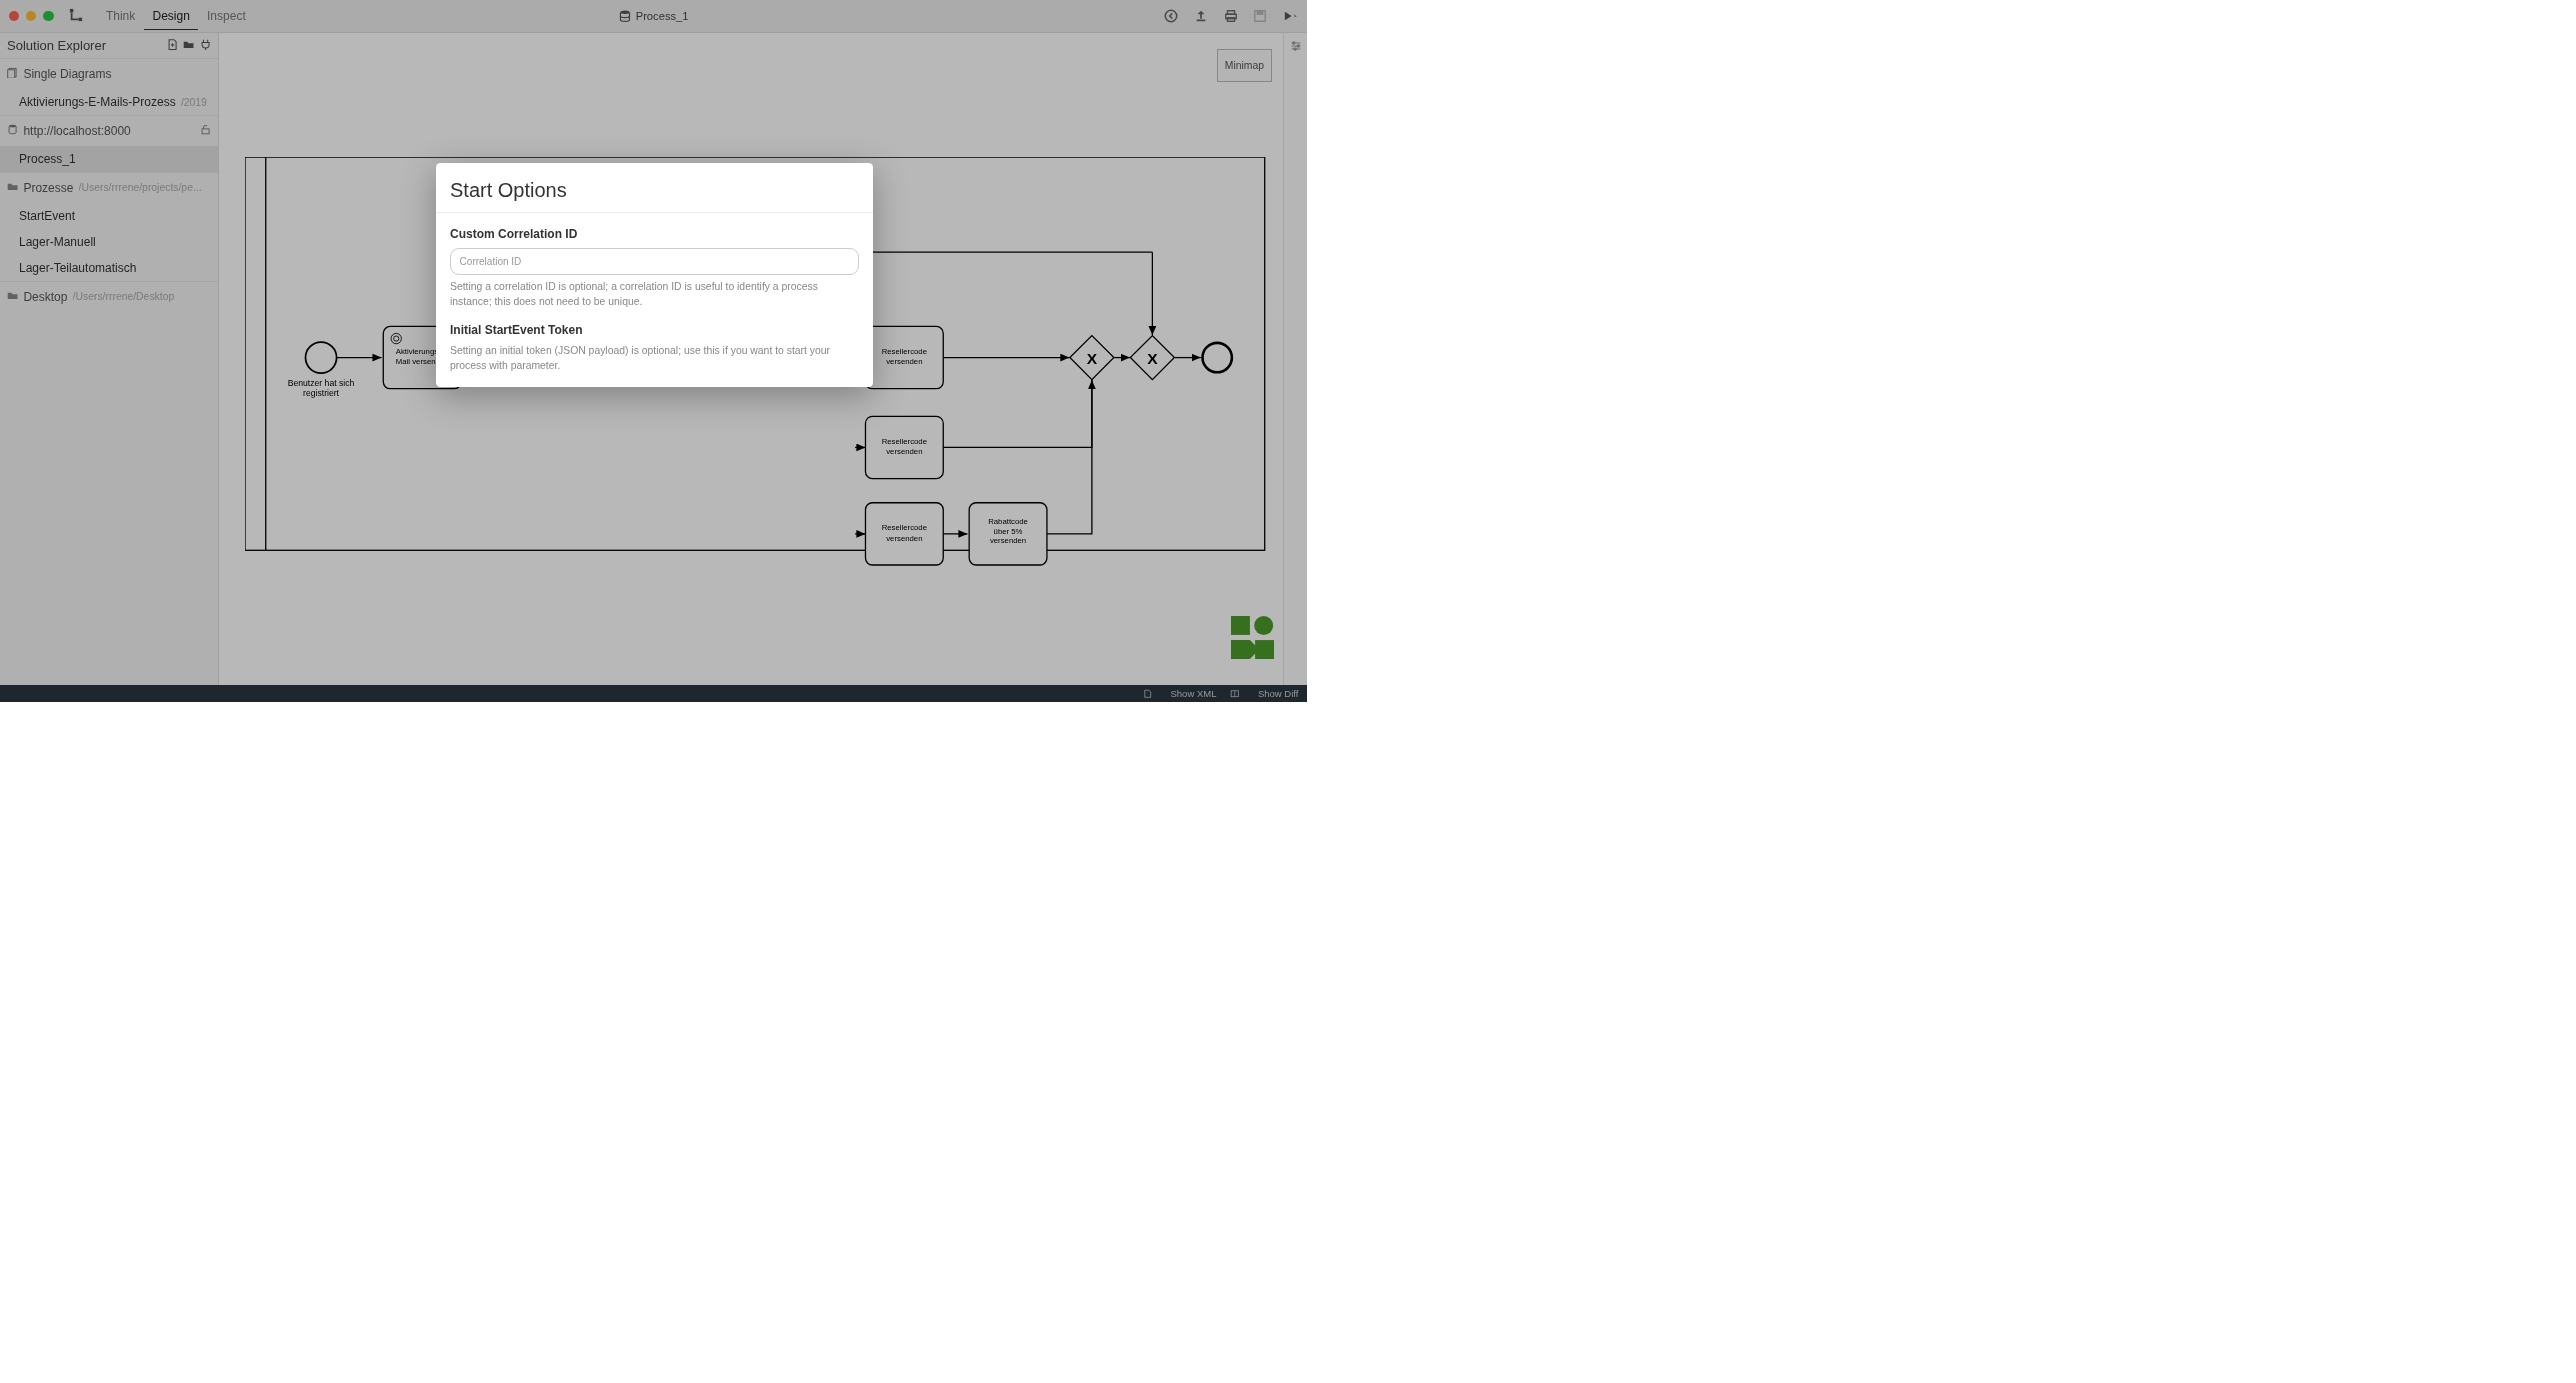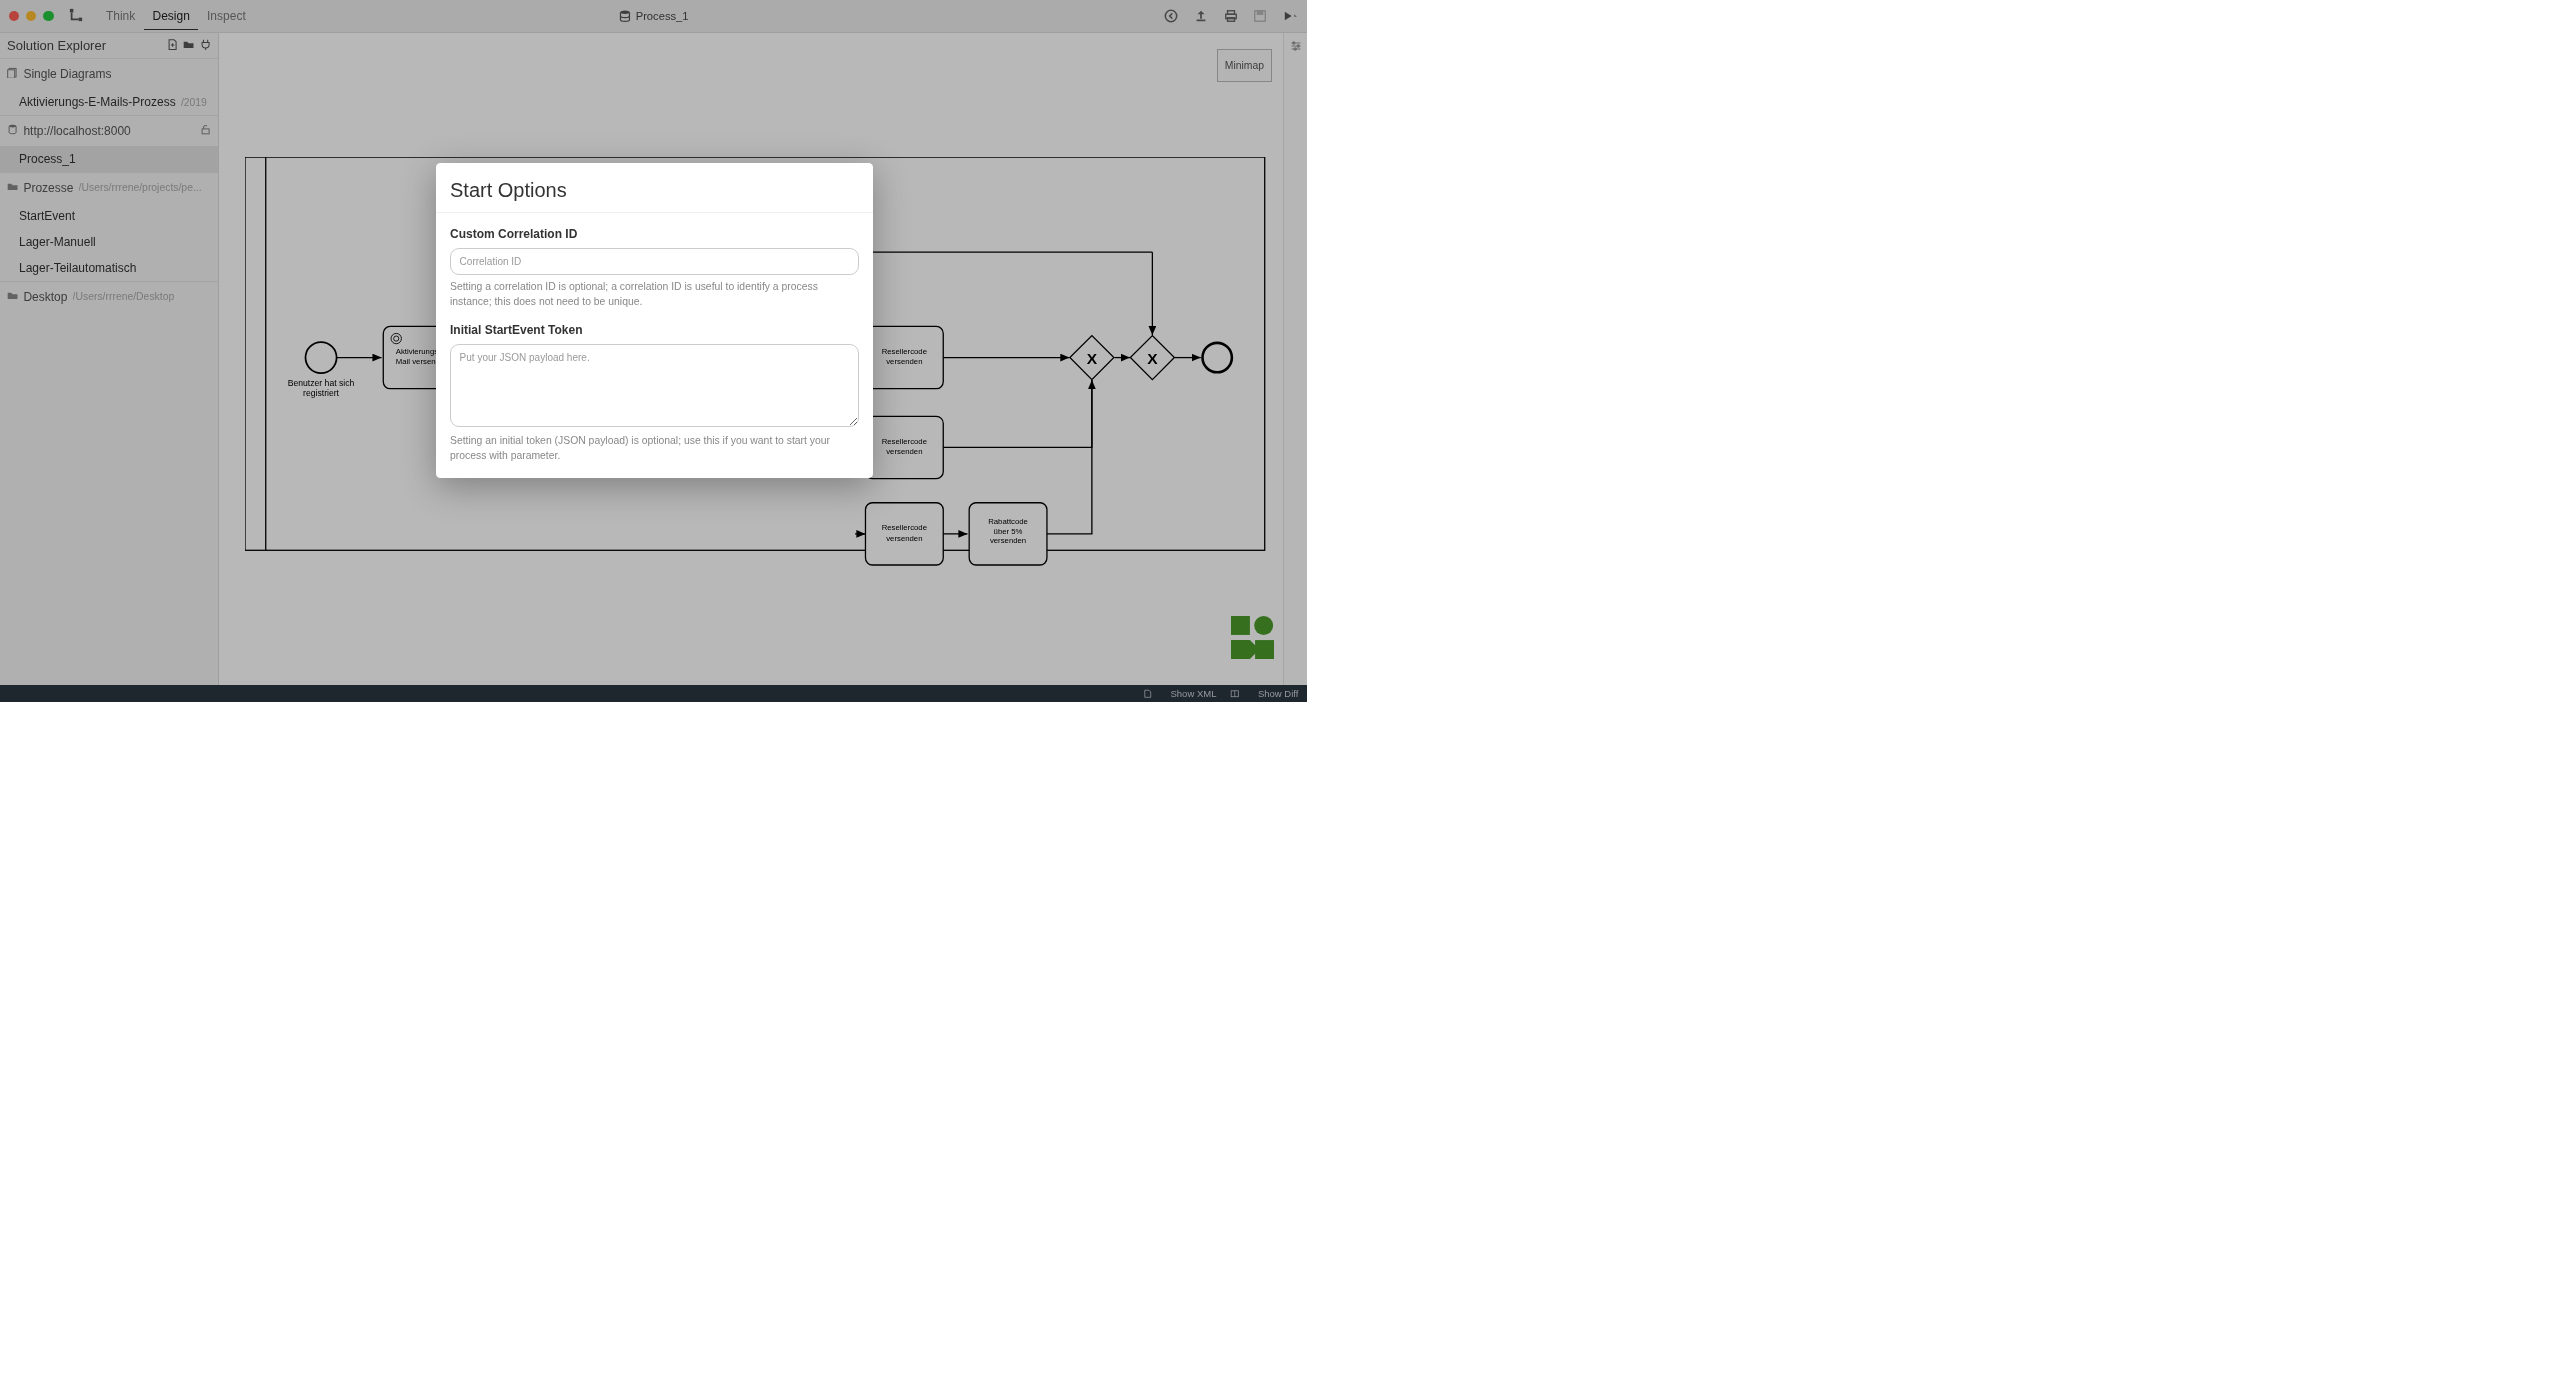--- a/index.html
+++ b/index.html
@@ -457,7 +457,6 @@
       <div class="help-text">Setting a correlation ID is optional; a correlation ID is useful to identify a process instance; this does not need to be unique.</div>
 
       <div class="field-label">Initial StartEvent Token</div>
-      <textarea class="textarea-input" placeholder="Put your JSON payload here." style=""></textarea>
       <div class="help-text" style="margin-bottom:0">Setting an initial token (JSON payload) is optional; use this if you want to start your process with parameter.</div>
     </div>
   </div>

